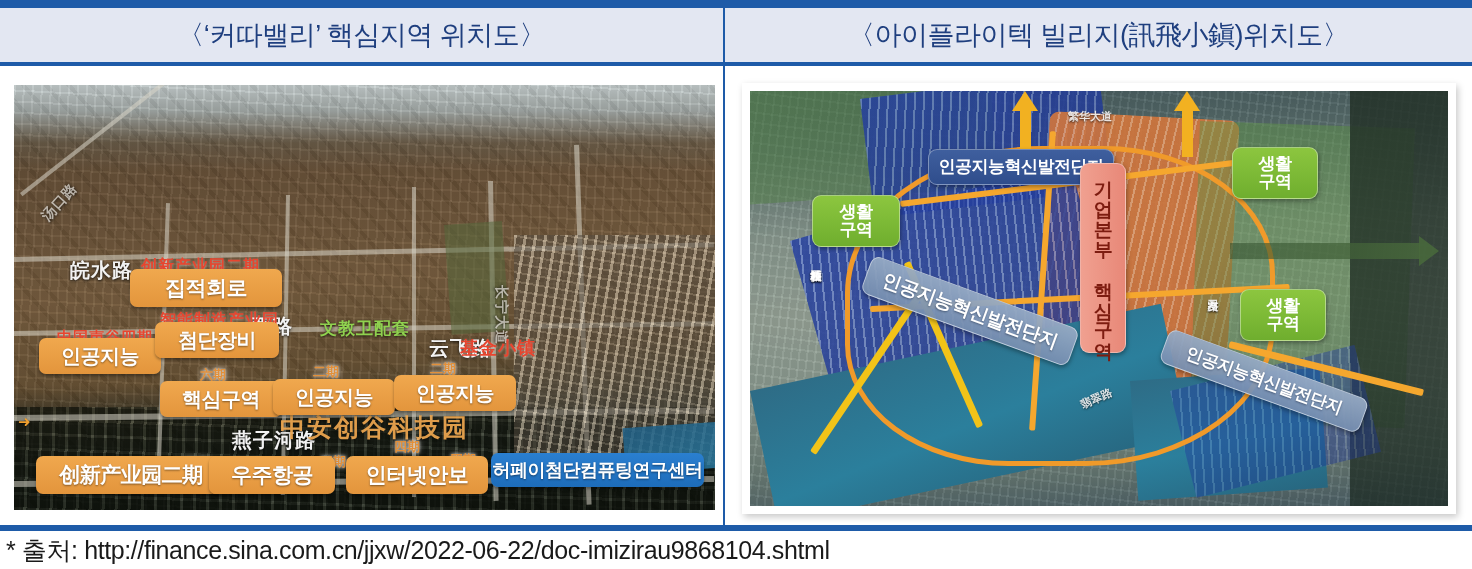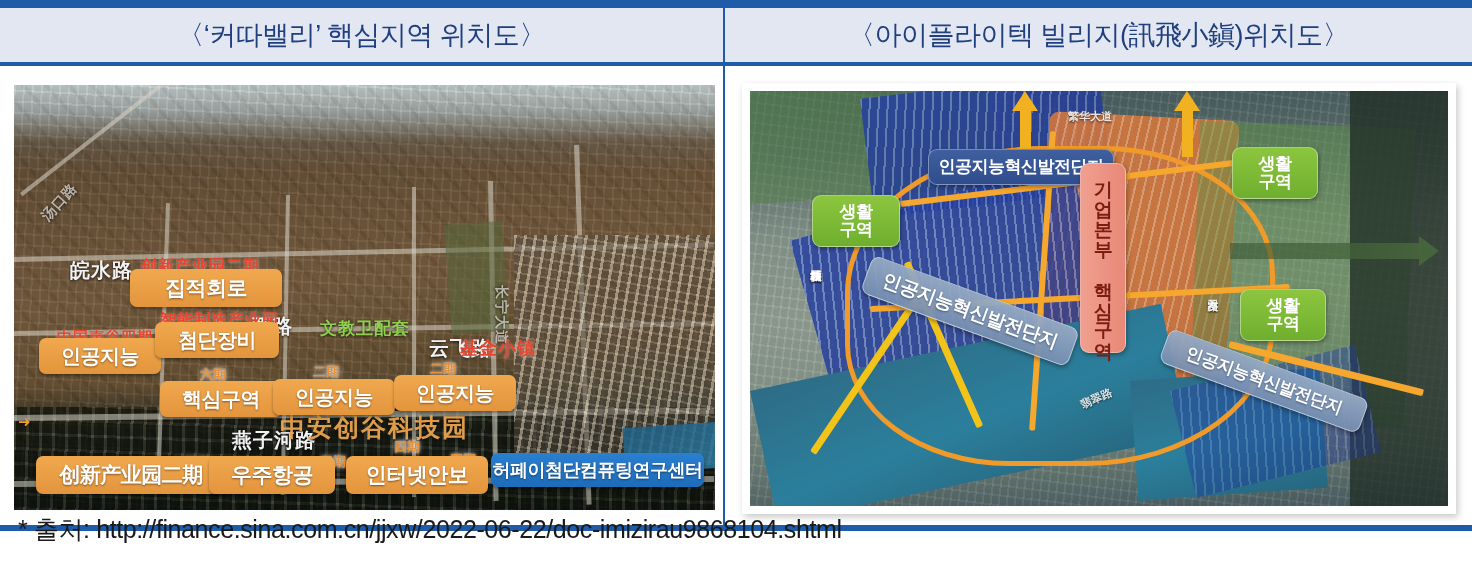--- a/index.html
+++ b/index.html
@@ -61,14 +61,13 @@
   }
   .source-line {
     position: absolute;
-    left: 6px; top: 512px;
+    left: 6px; top: 533px;
     width: 1400px; height: 34px;
     display: flex; align-items: center;
     font-size: 25px;
     color: #1a1a1a;
     letter-spacing: -0.4px;
     white-space: nowrap;
-    margin-left: 12px;
   }
 
   

